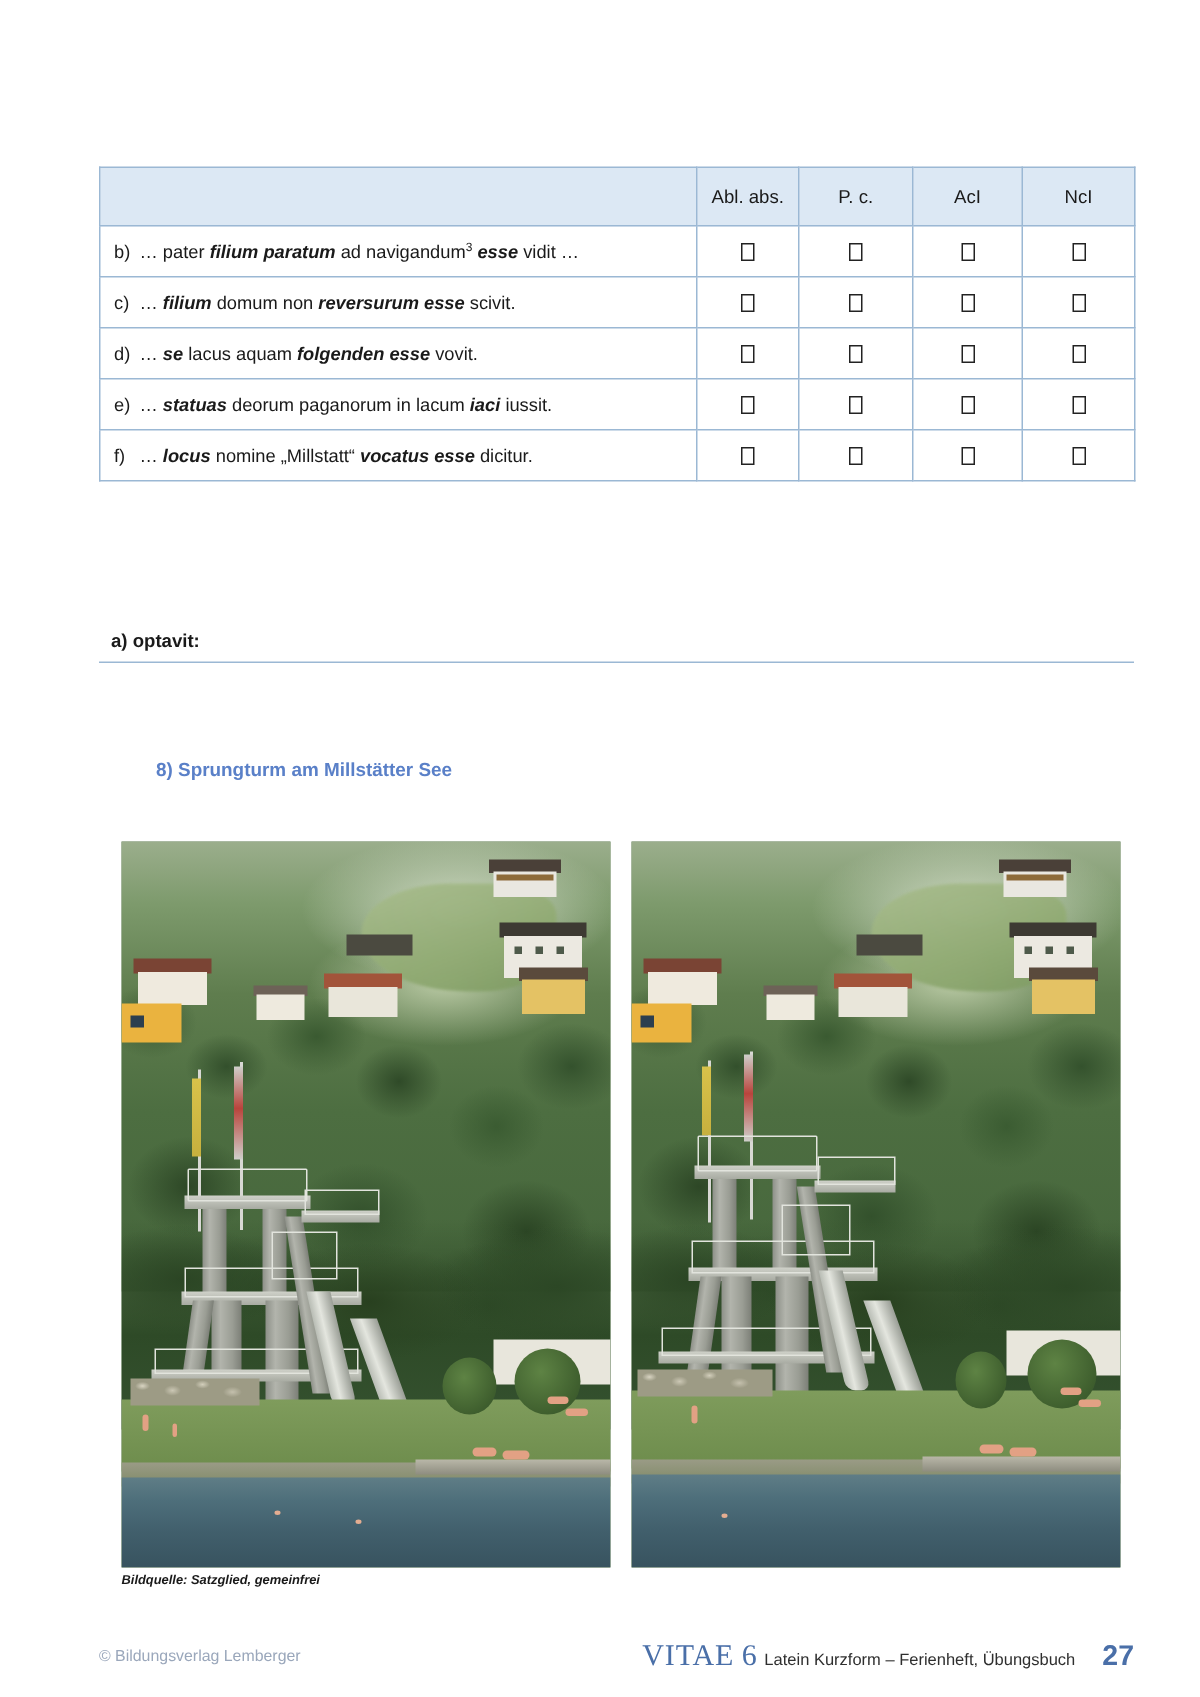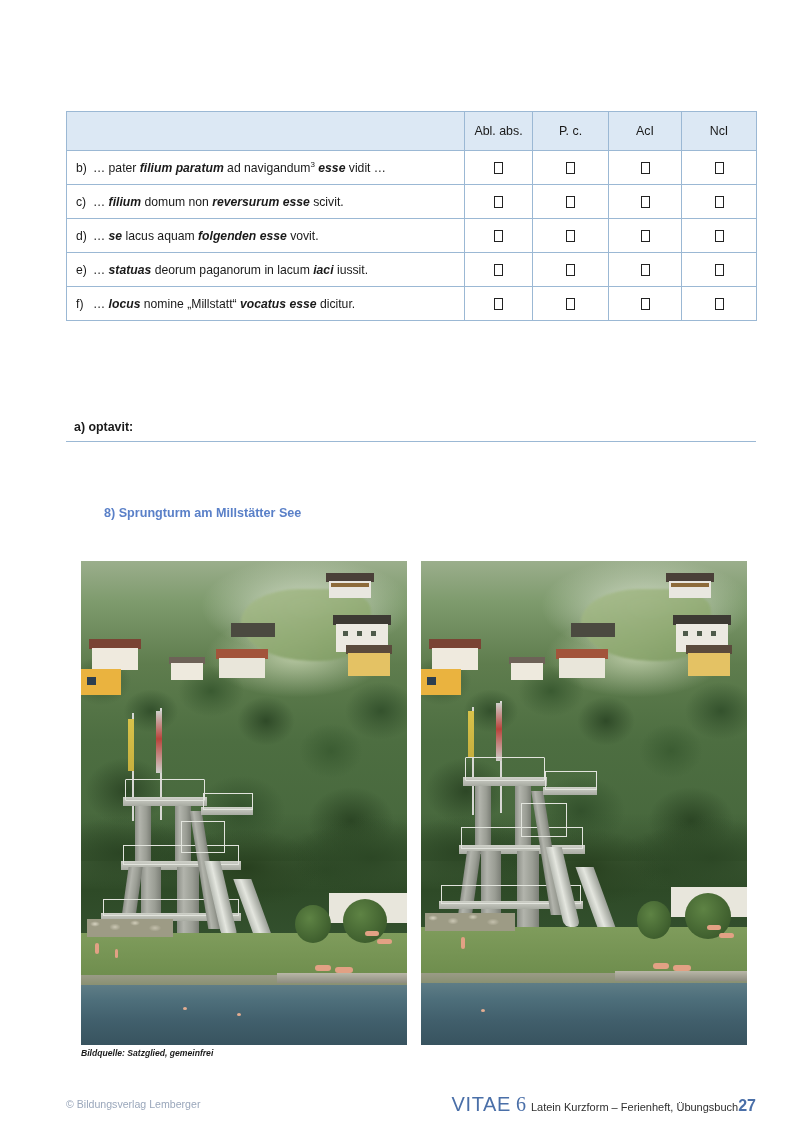--- a/index.html
+++ b/index.html
@@ -204,7 +204,7 @@
     display:flex;align-items:baseline;gap:0px;
   }
   .vitae{
-    font-family:Liberation Sans, sans-serif;
+    font-family:Liberation Serif, serif;
     font-size:20px;color:#4a6fa8;letter-spacing:.6px;
   }
   .vitae-num{

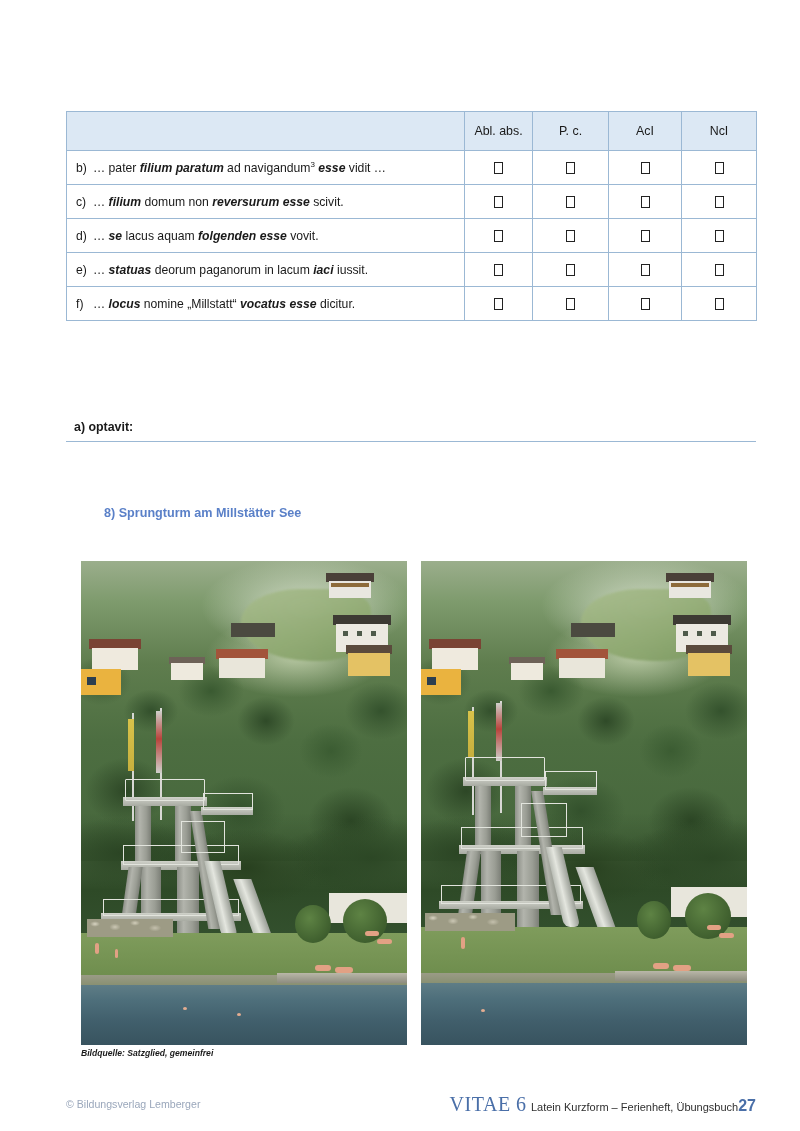--- a/index.html
+++ b/index.html
@@ -213,7 +213,7 @@
   }
   .vitae-sub{font-size:11px;color:#2f2f2f;margin-left:5px;}
   .pagenum{
-    font-size:16px;font-weight:bold;color:#4a6fa8;margin-left:0;
+    font-size:19px;font-weight:bold;color:#4a6fa8;margin-left:18px;
   }
 </style>
 </head>

